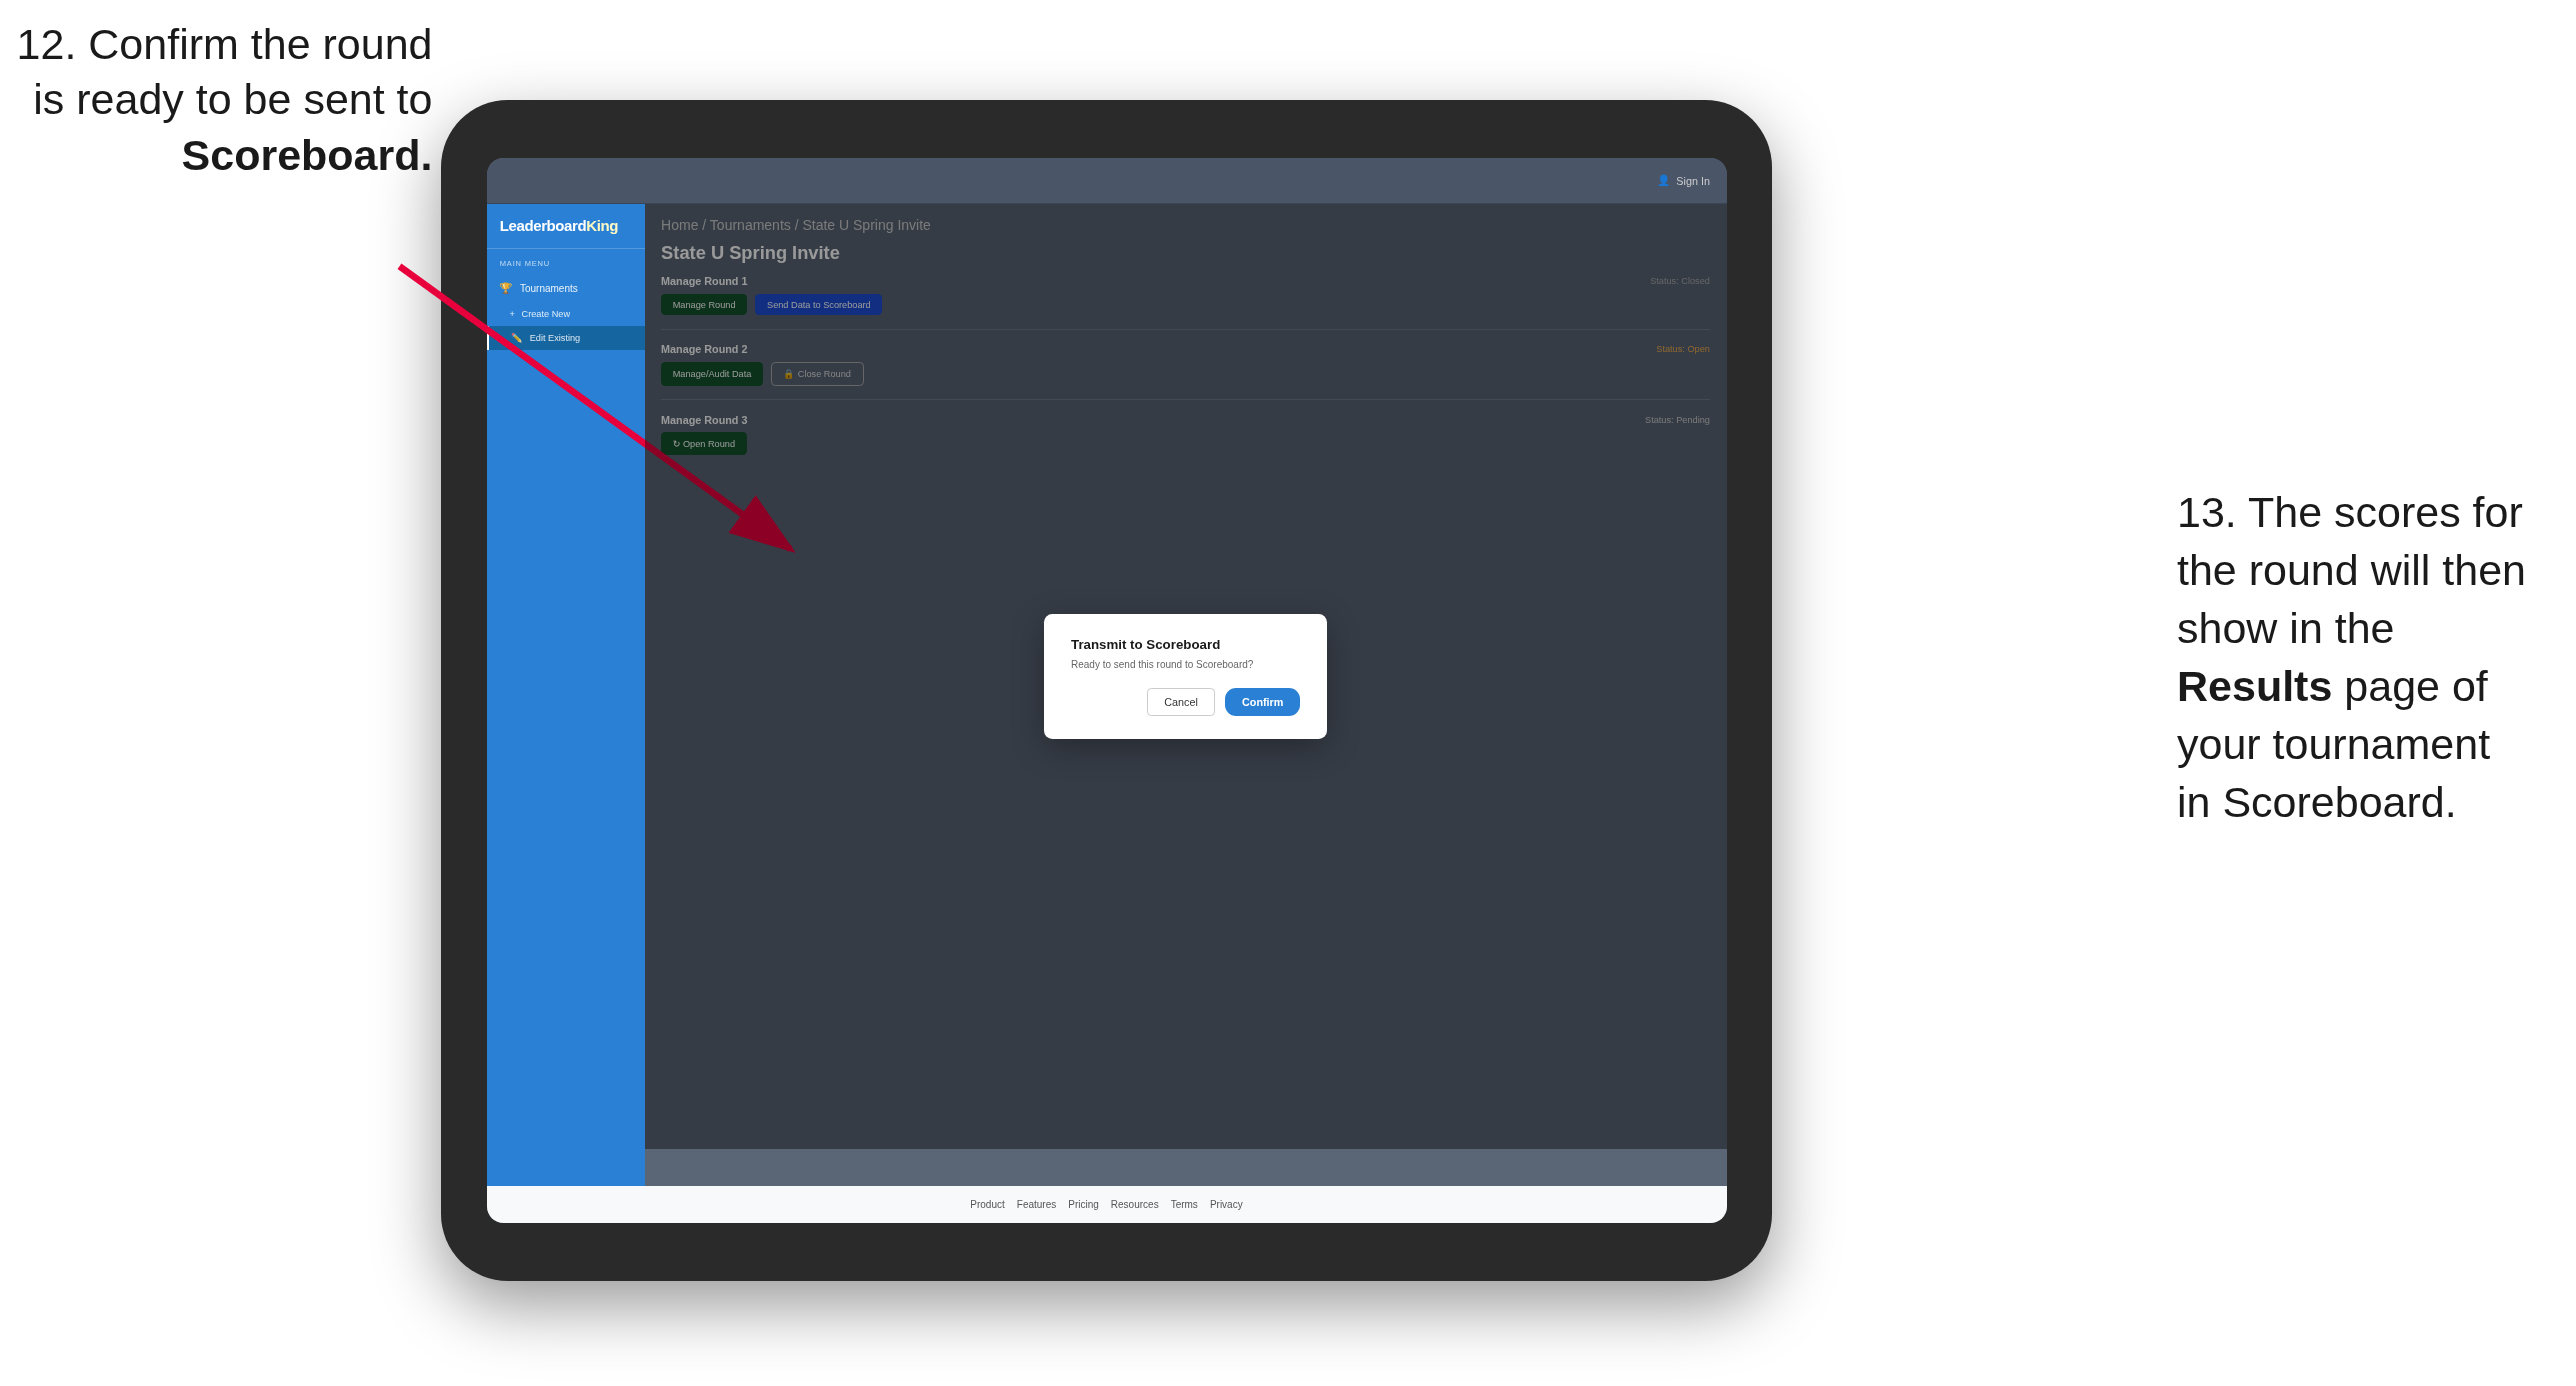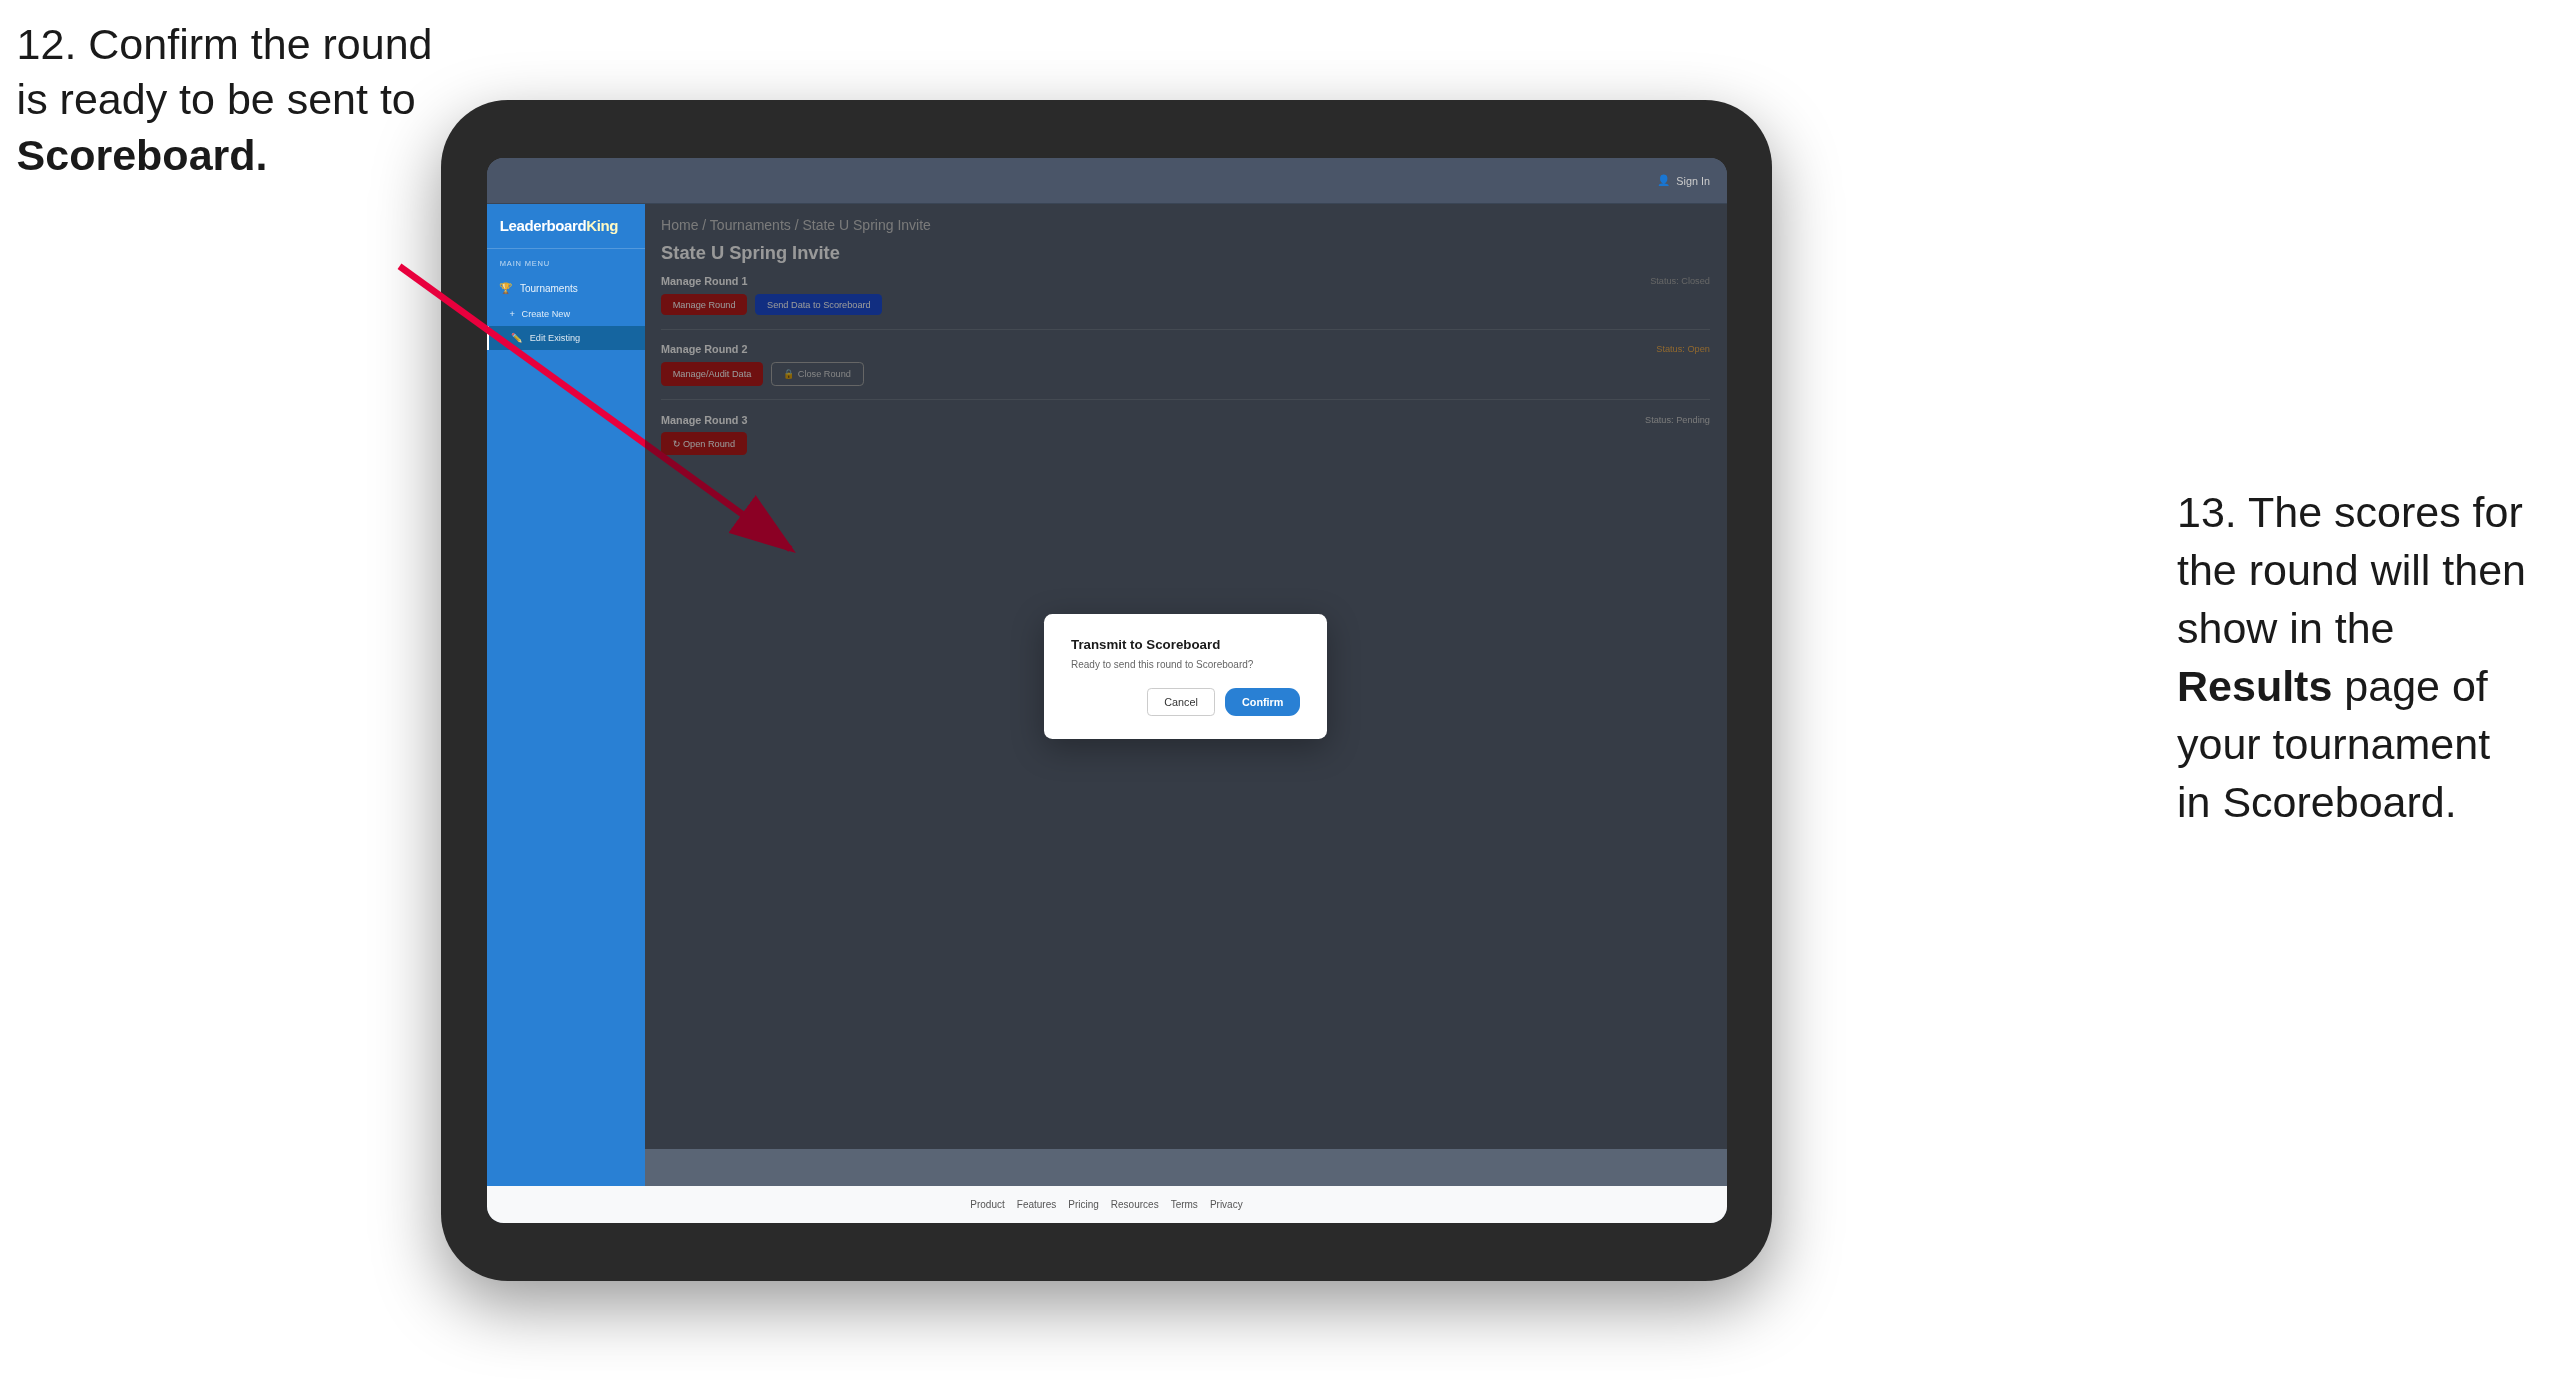--- a/index.html
+++ b/index.html
@@ -22,6 +22,7 @@
       color: #1a1a1a;
       z-index: 10;
       max-width: 458px;
+      text-align: right;
     }
     .annotation-top-left strong {
       font-weight: 900;

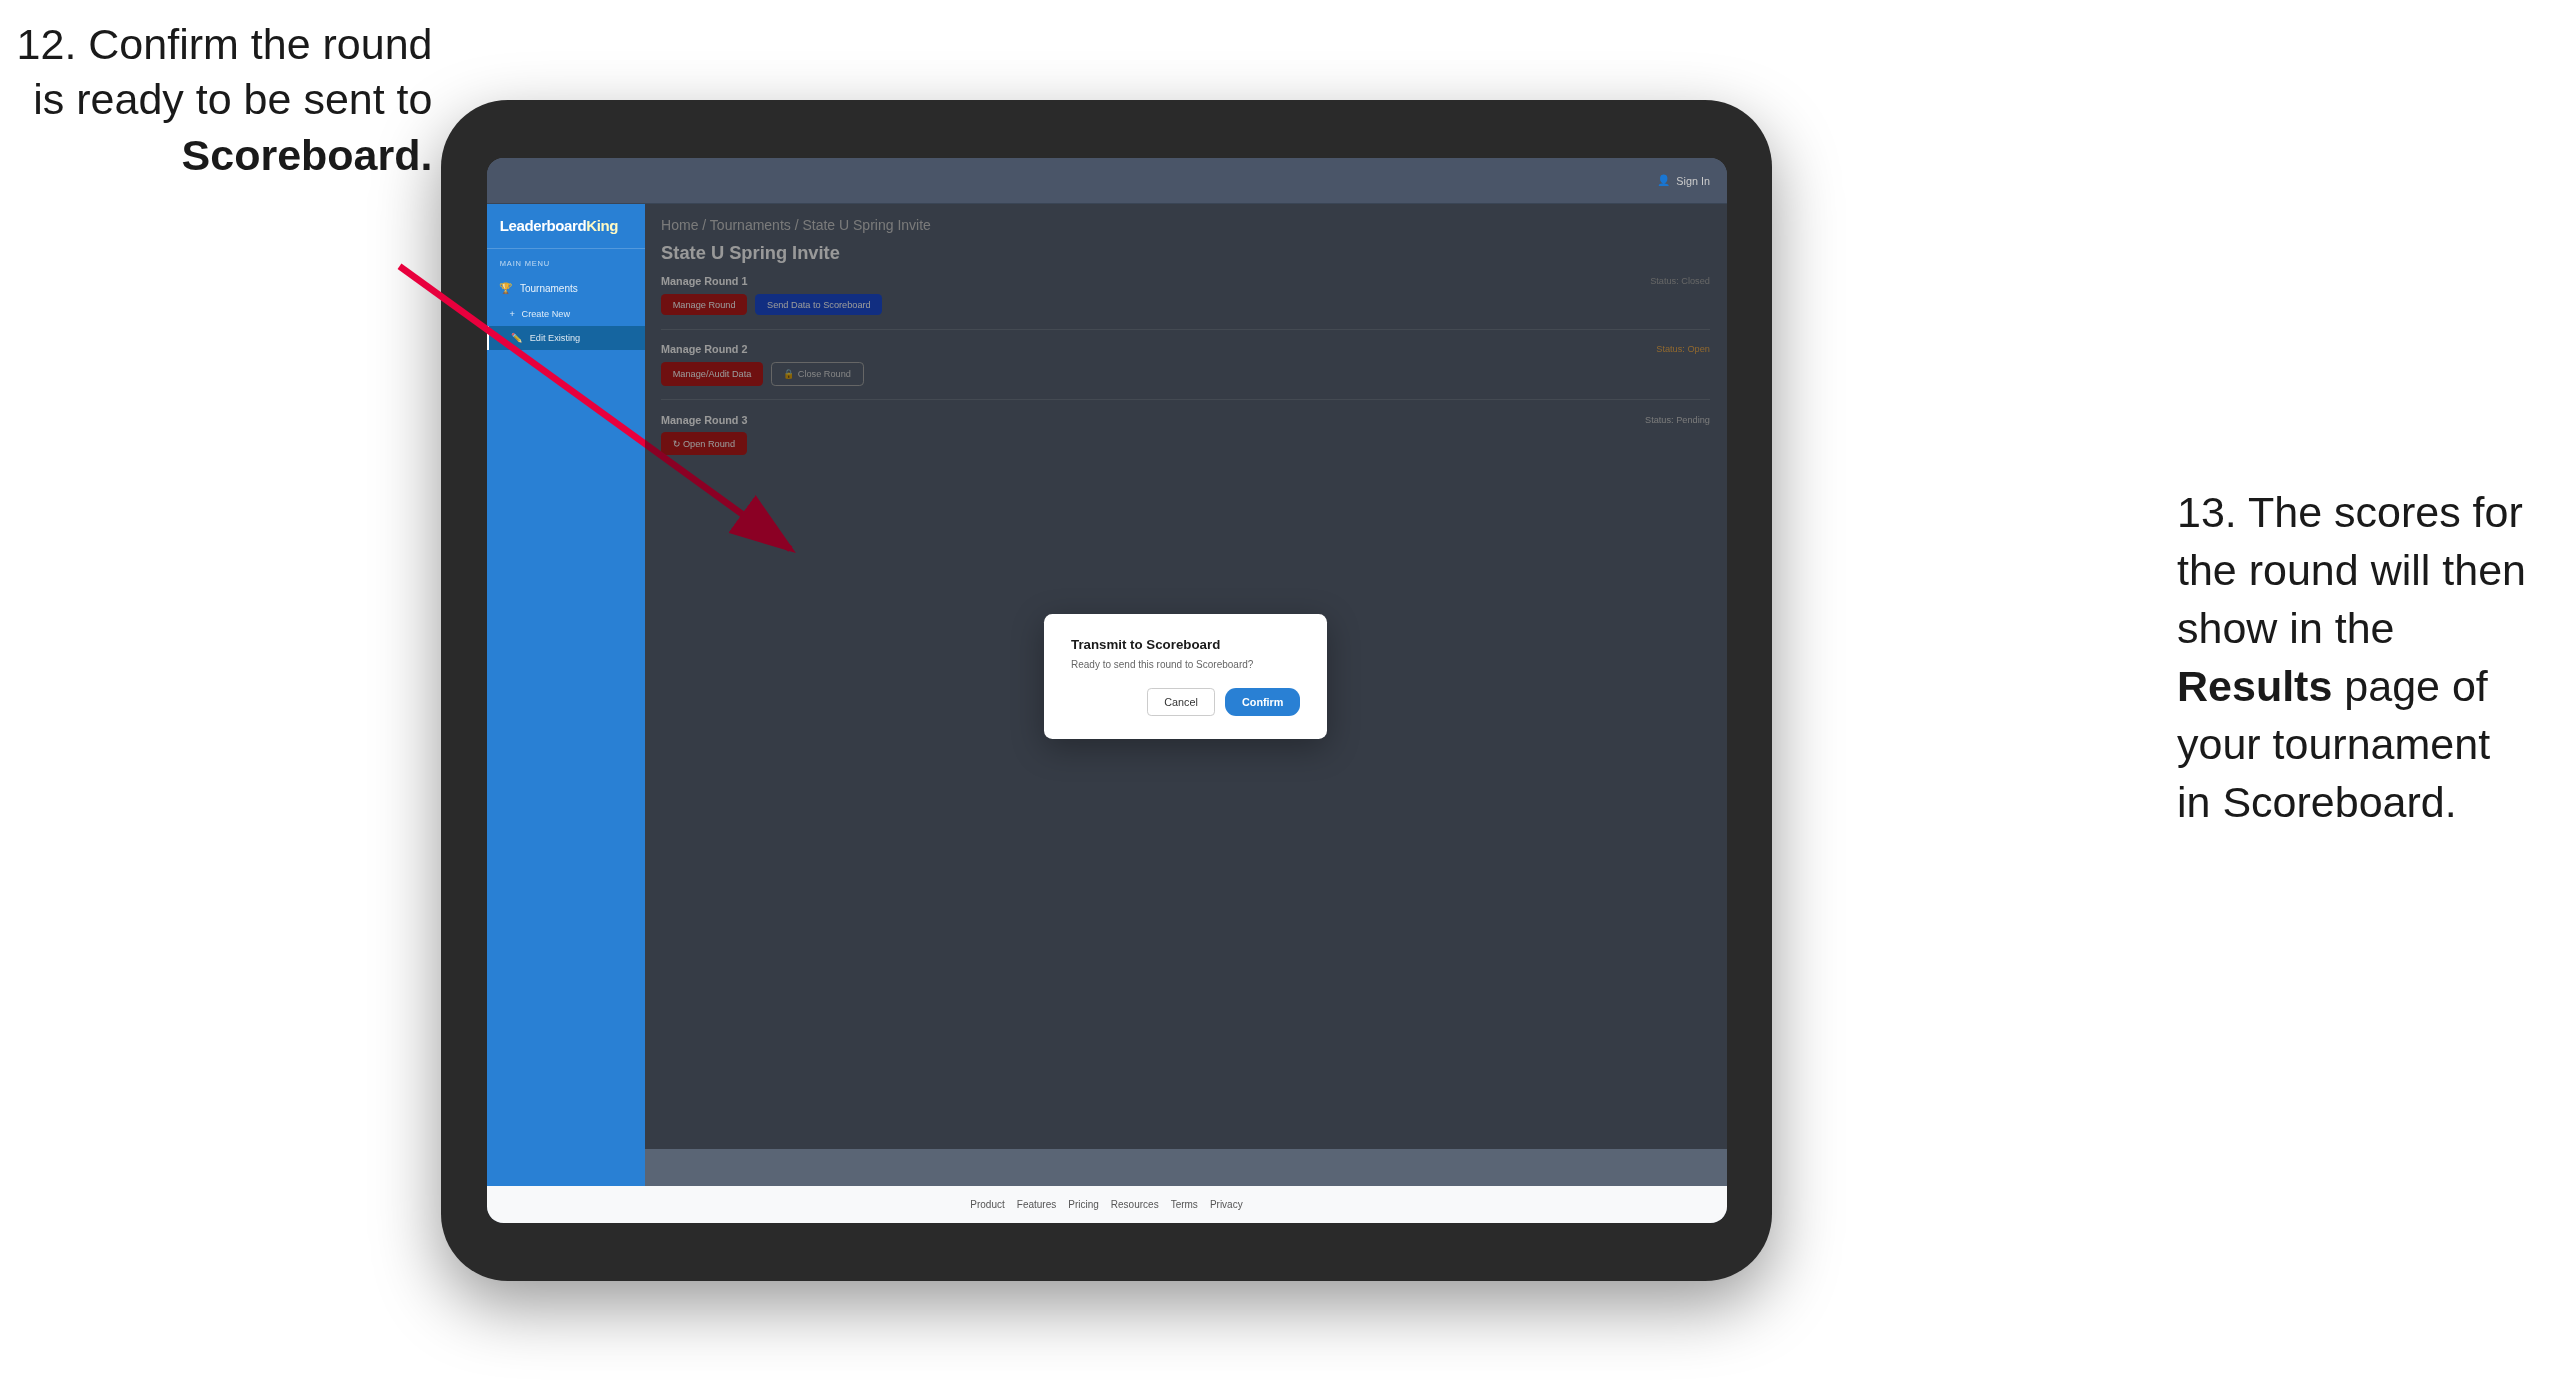--- a/index.html
+++ b/index.html
@@ -233,7 +233,7 @@
     }
 
     .btn-brown {
-      background: #b91c1c;
+      background: #14532d;
       color: white;
       text-align: right;
     }

